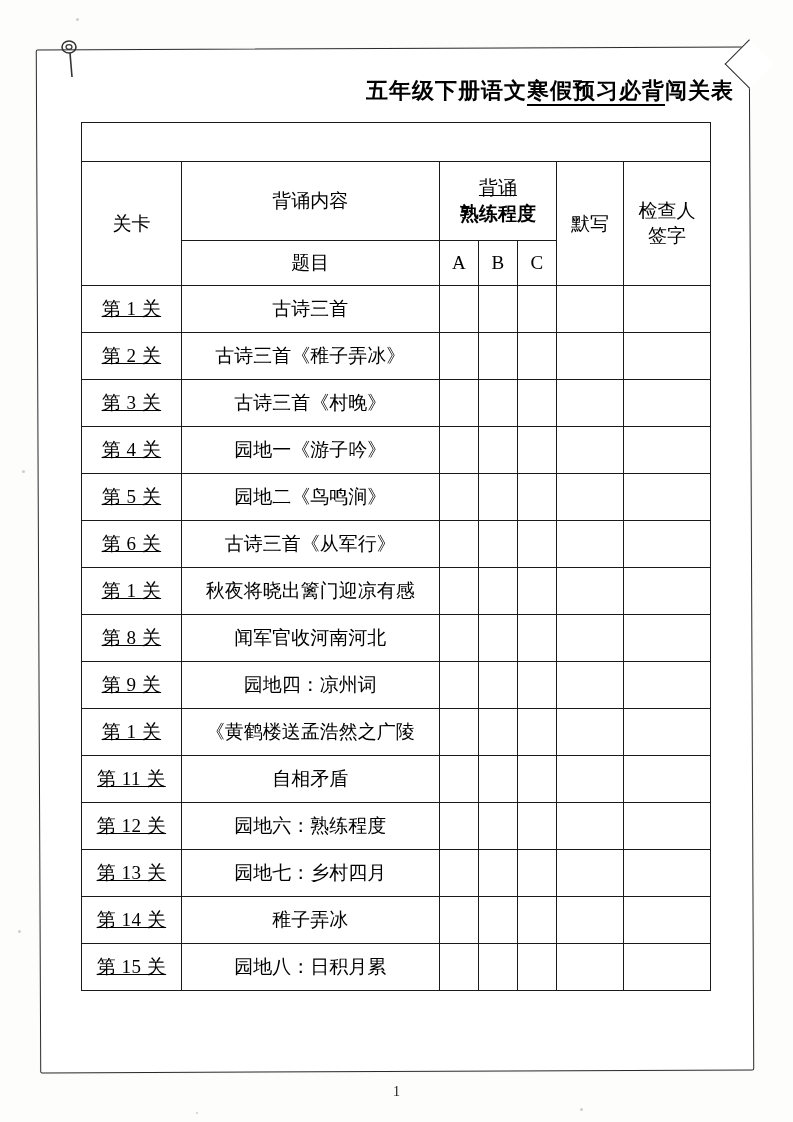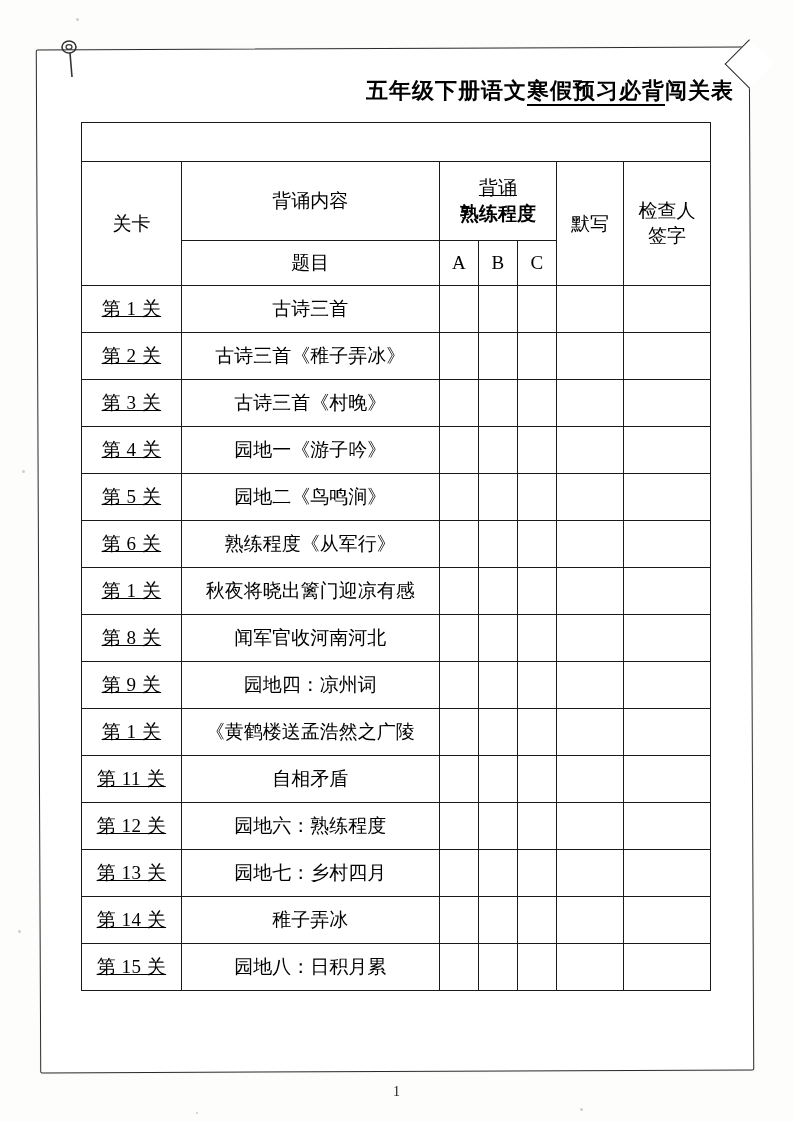--- a/index.html
+++ b/index.html
@@ -273,7 +273,7 @@
         </tr>
         <tr class="data">
           <td class="stage">第 6 关</td>
-          <td class="item">熟练程度《从军行》</td>
+          <td class="item">古诗三首《从军行》</td>
           <td class="blank"></td>
           <td class="blank"></td>
           <td class="blank"></td>

